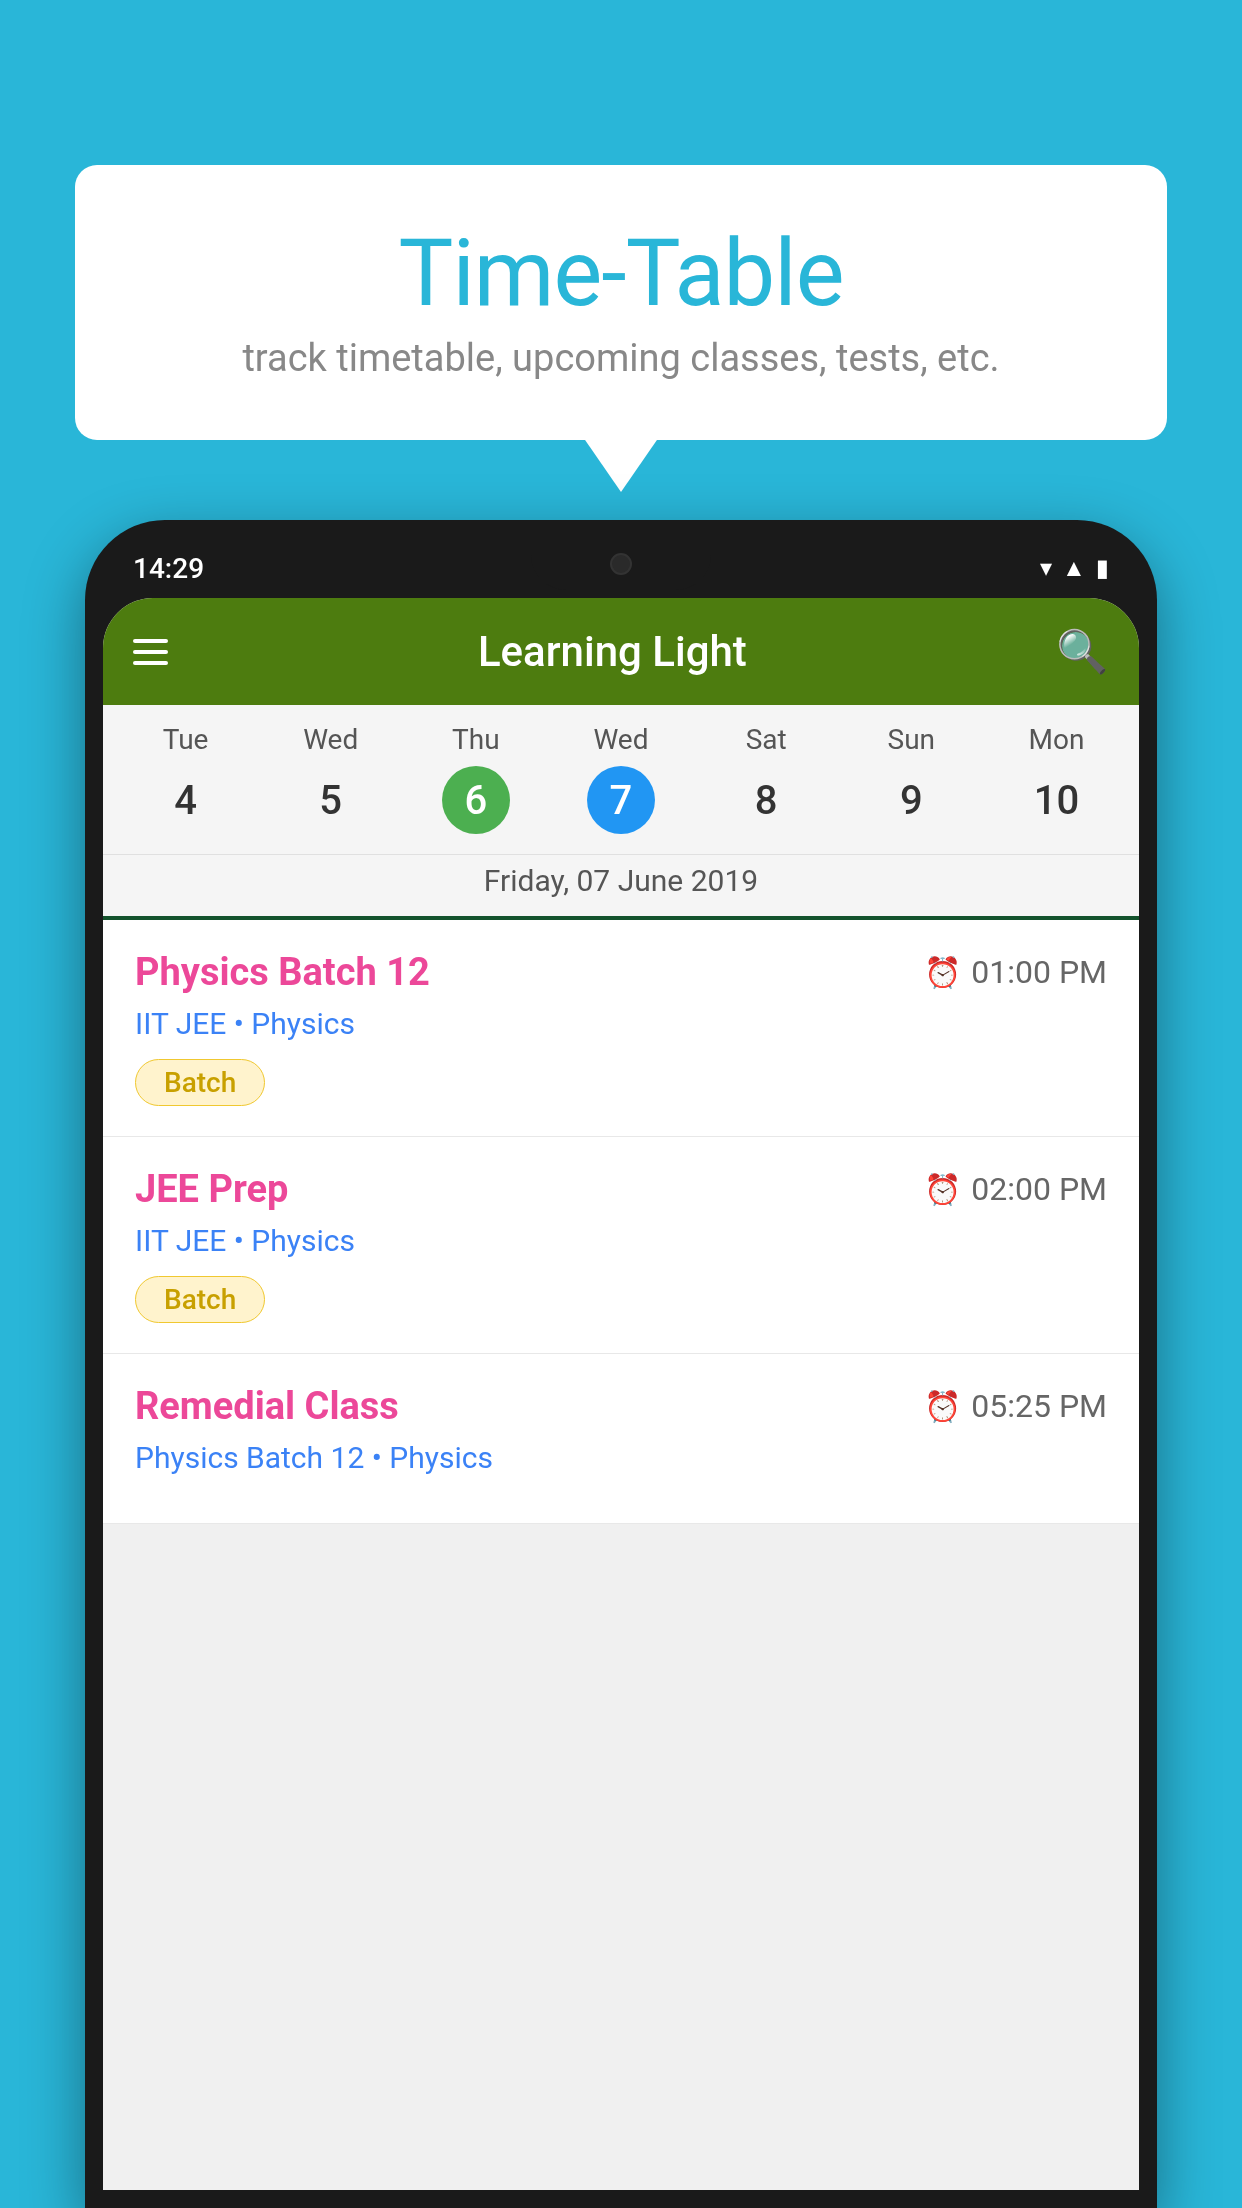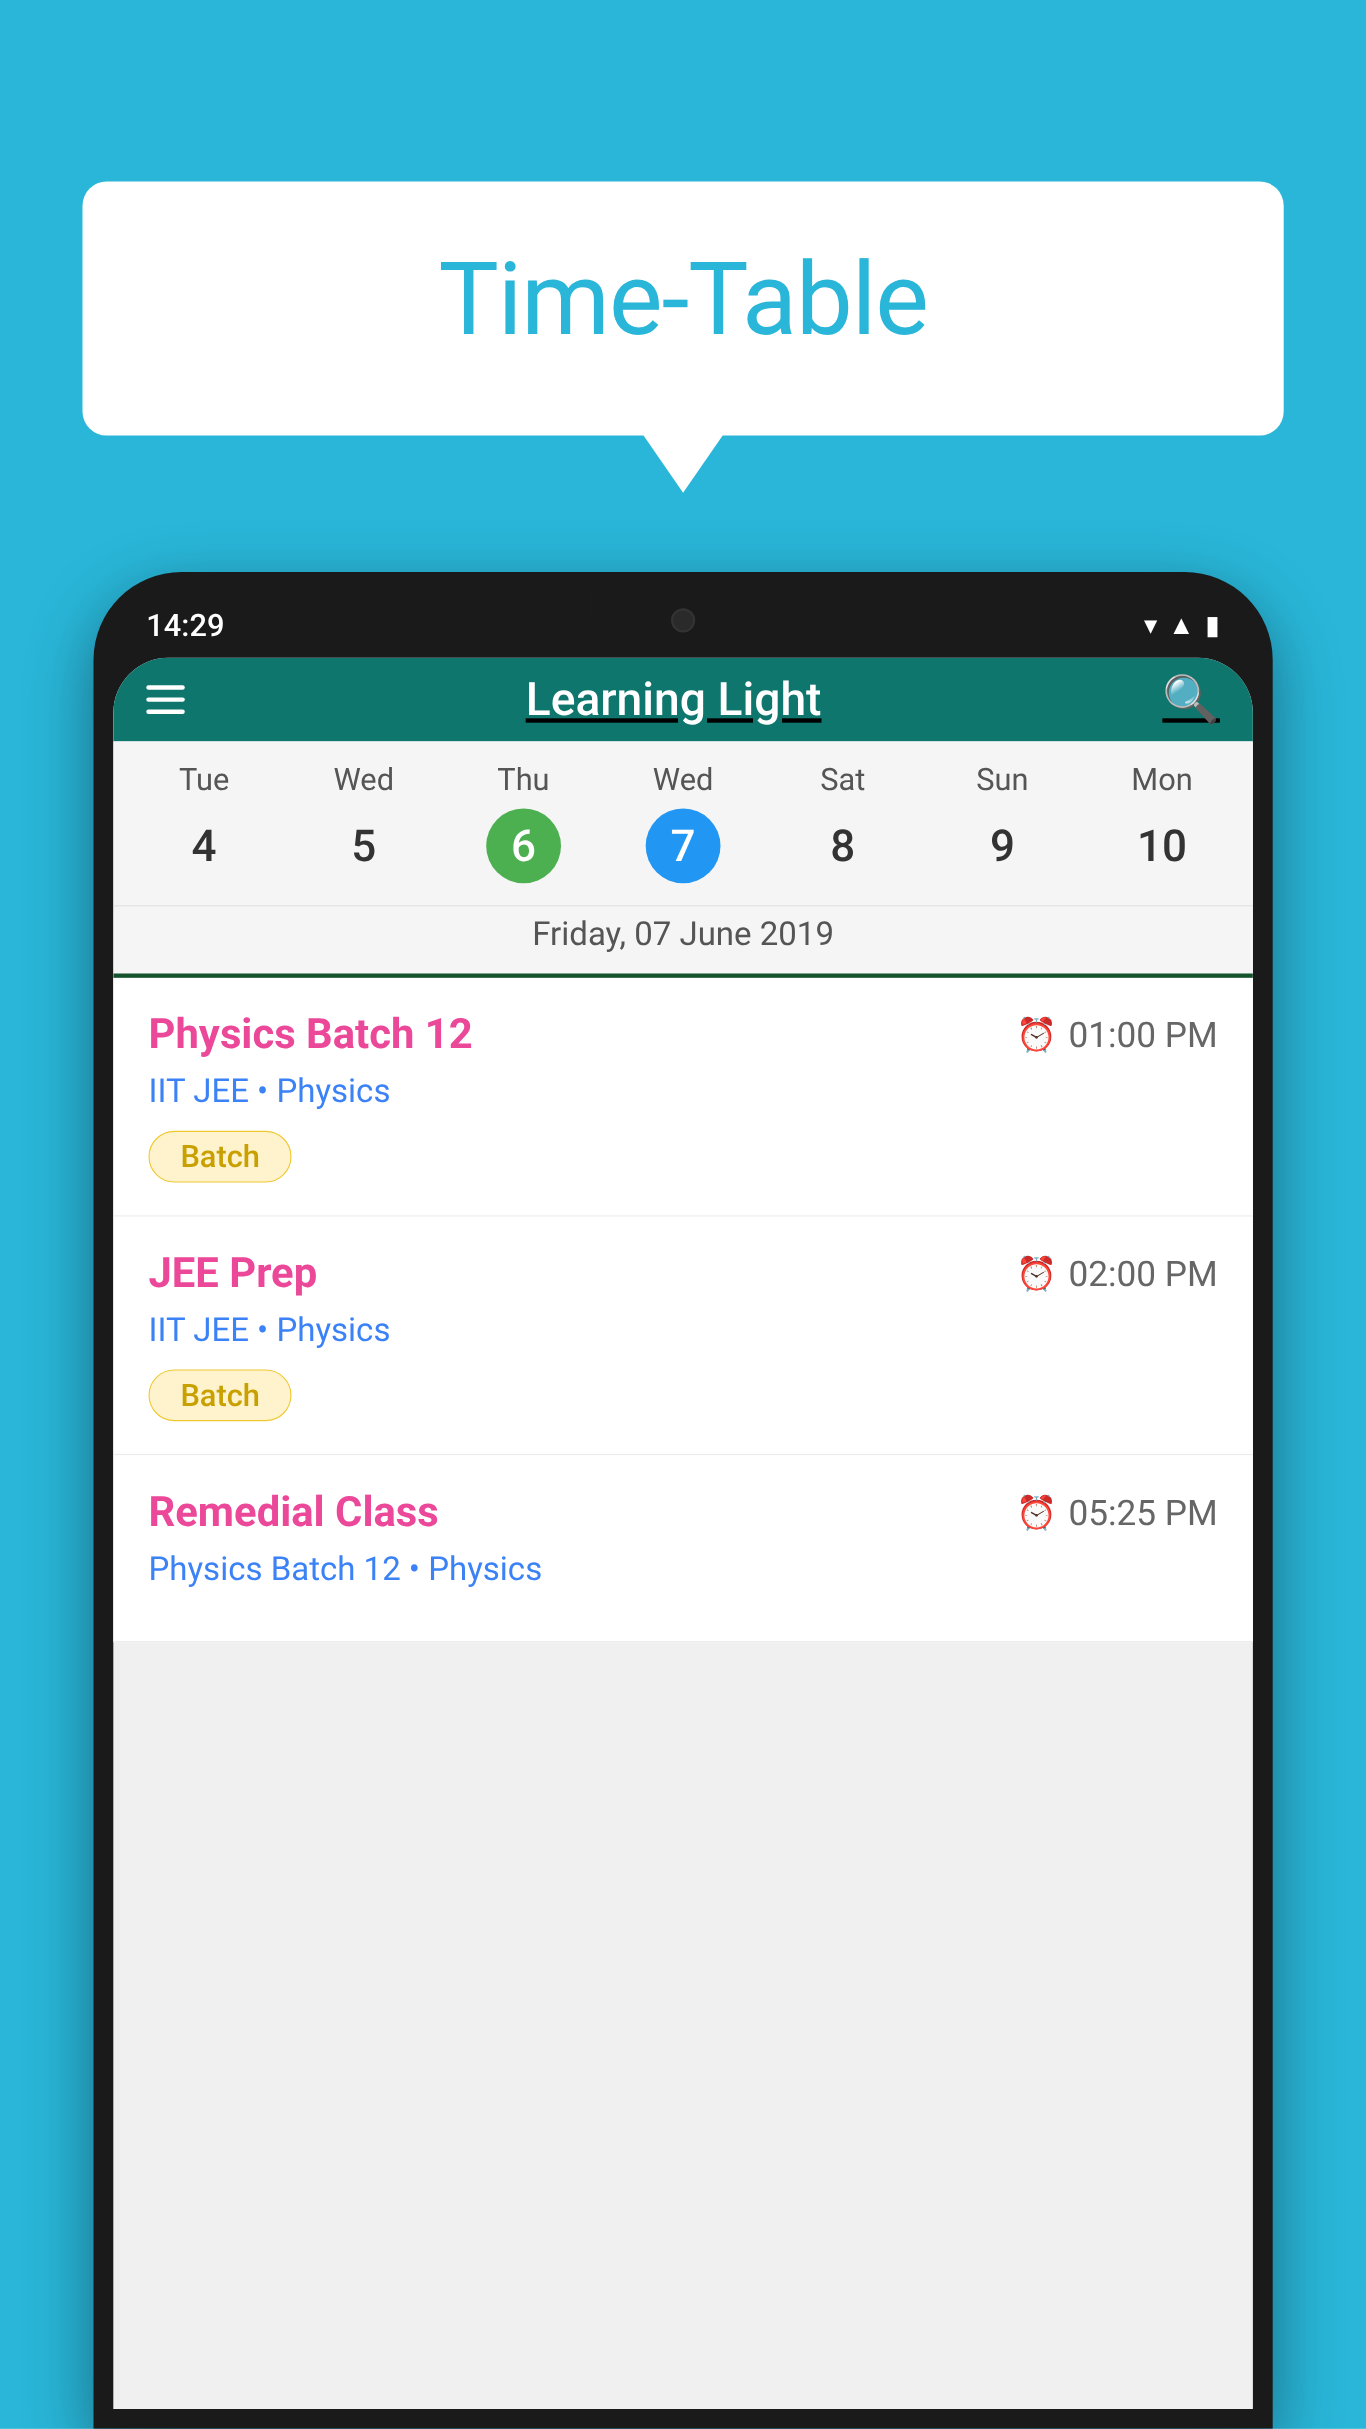--- a/index.html
+++ b/index.html
@@ -292,6 +292,7 @@
 <div class="speech-bubble-container">
   <div class="speech-bubble">
     <div class="bubble-title">Time-Table</div>
+    <div class="bubble-subtitle">track timetable, upcoming classes, tests, etc.</div>
   </div>
 </div>
 

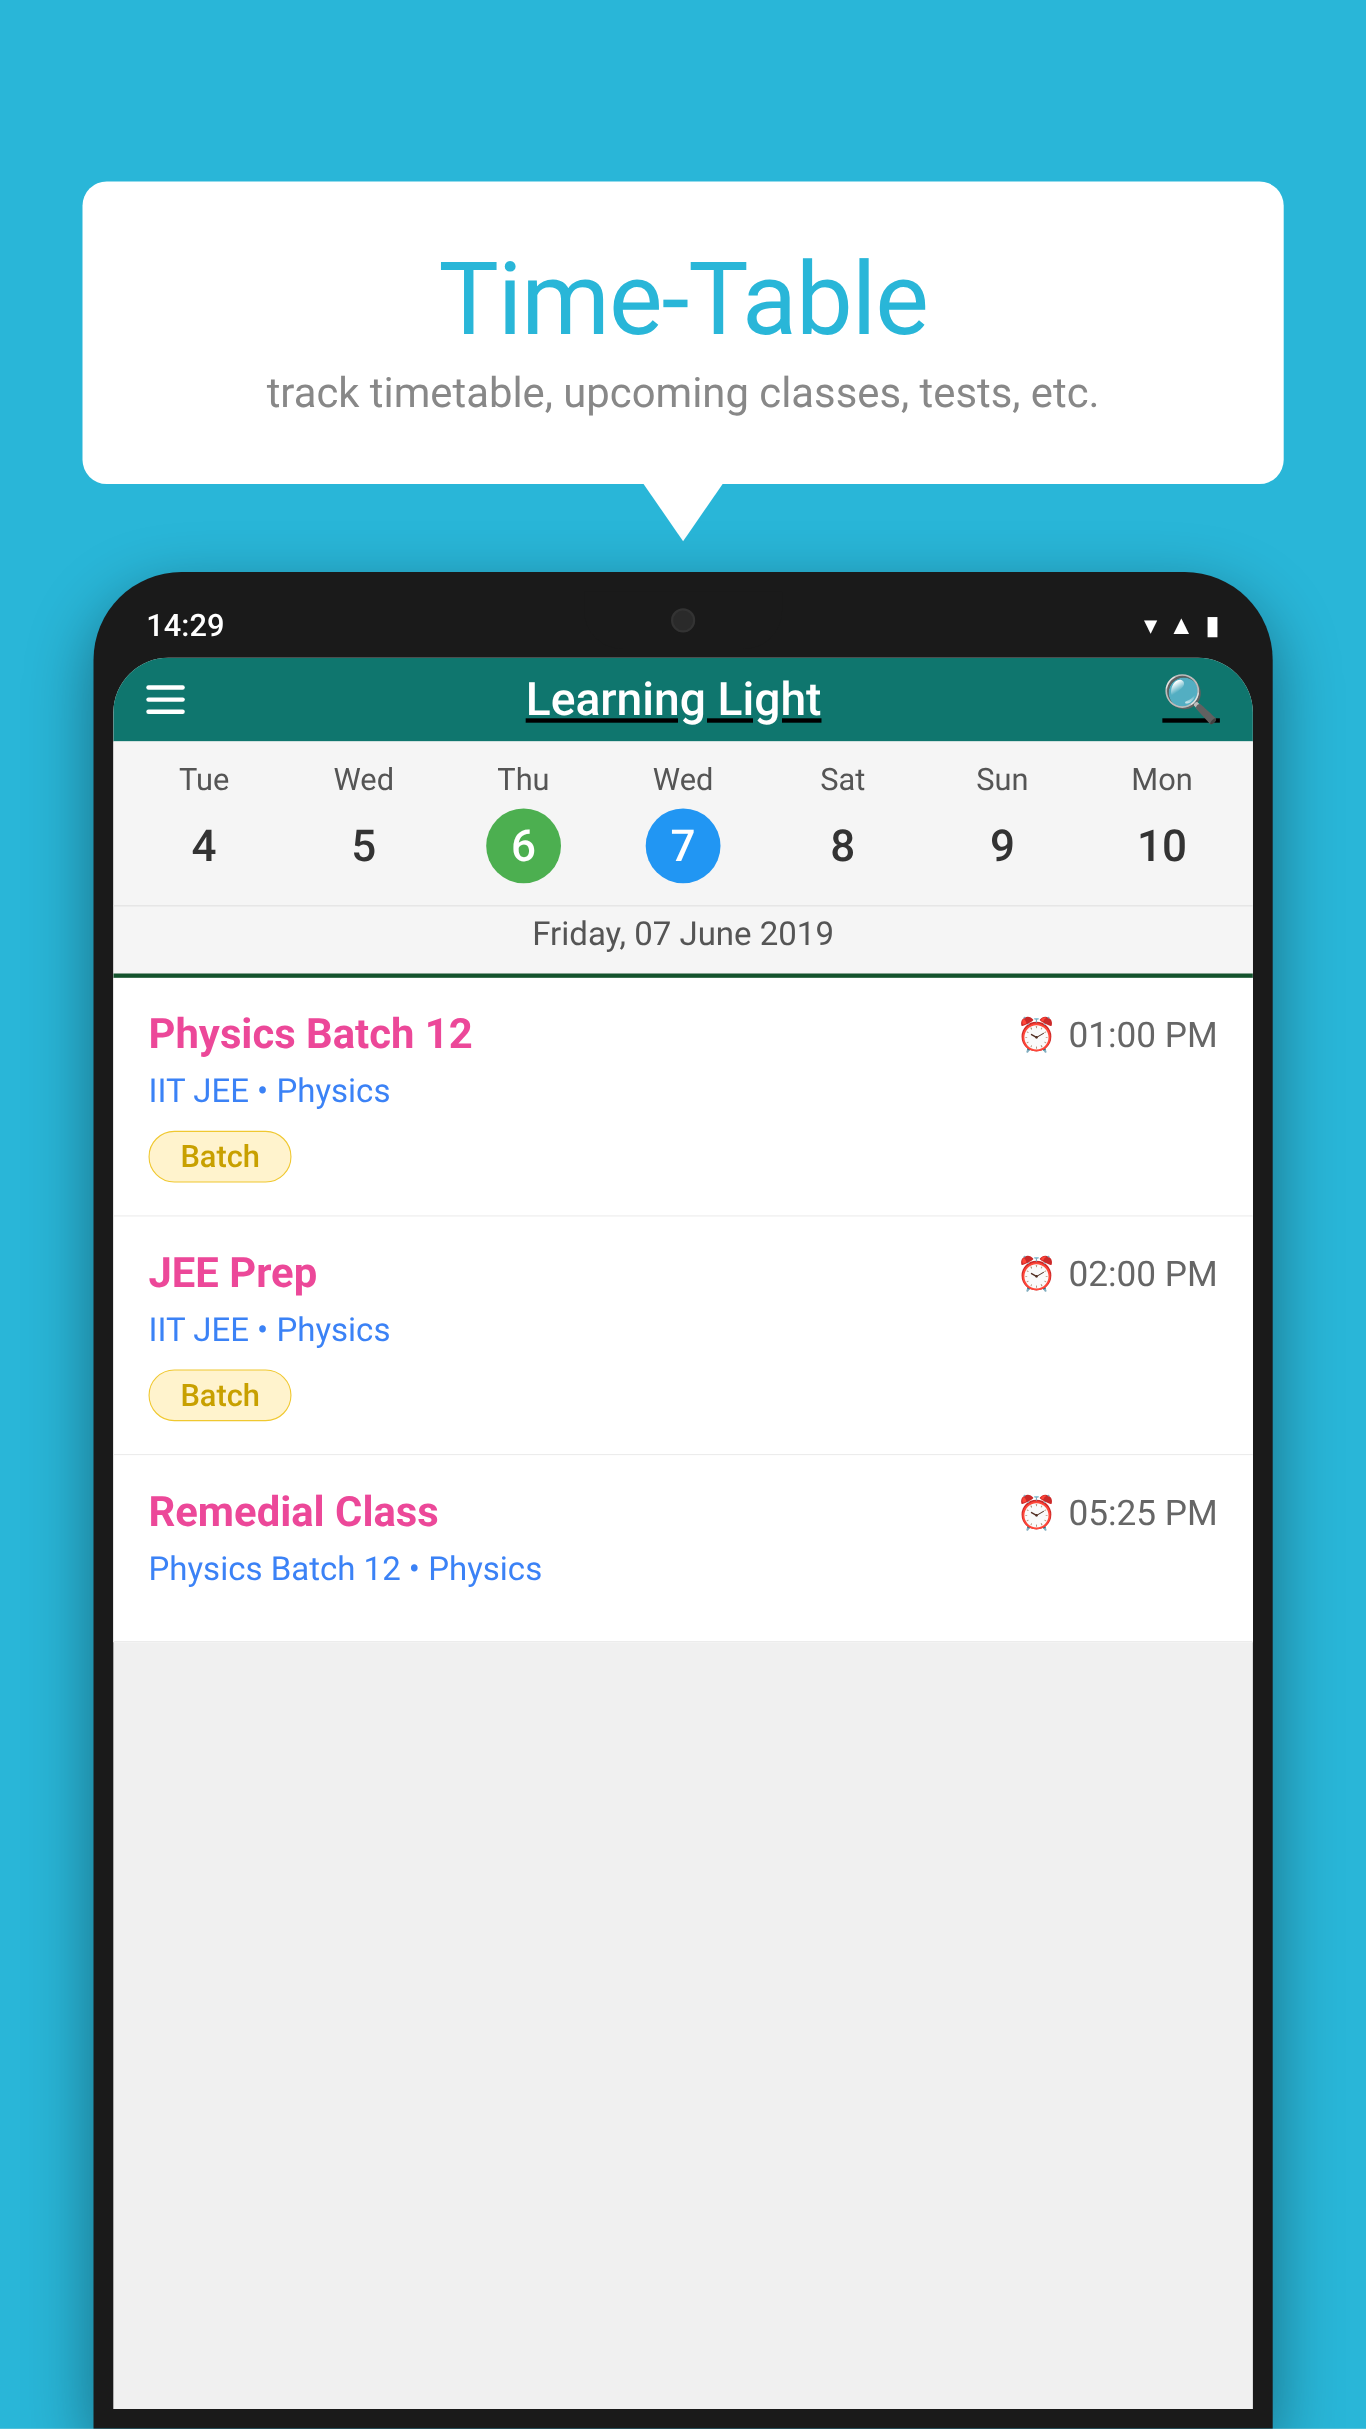--- a/index.html
+++ b/index.html
@@ -129,12 +129,11 @@
 
     
     .app-header {
-      background: #0f766e;
-      padding: 13px 30px;
+      background: #4d7c0f;
+      padding: 29px 30px;
       display: flex;
       align-items: center;
       justify-content: space-between;
-      text-decoration: underline;
     }
 
     .menu-icon {

